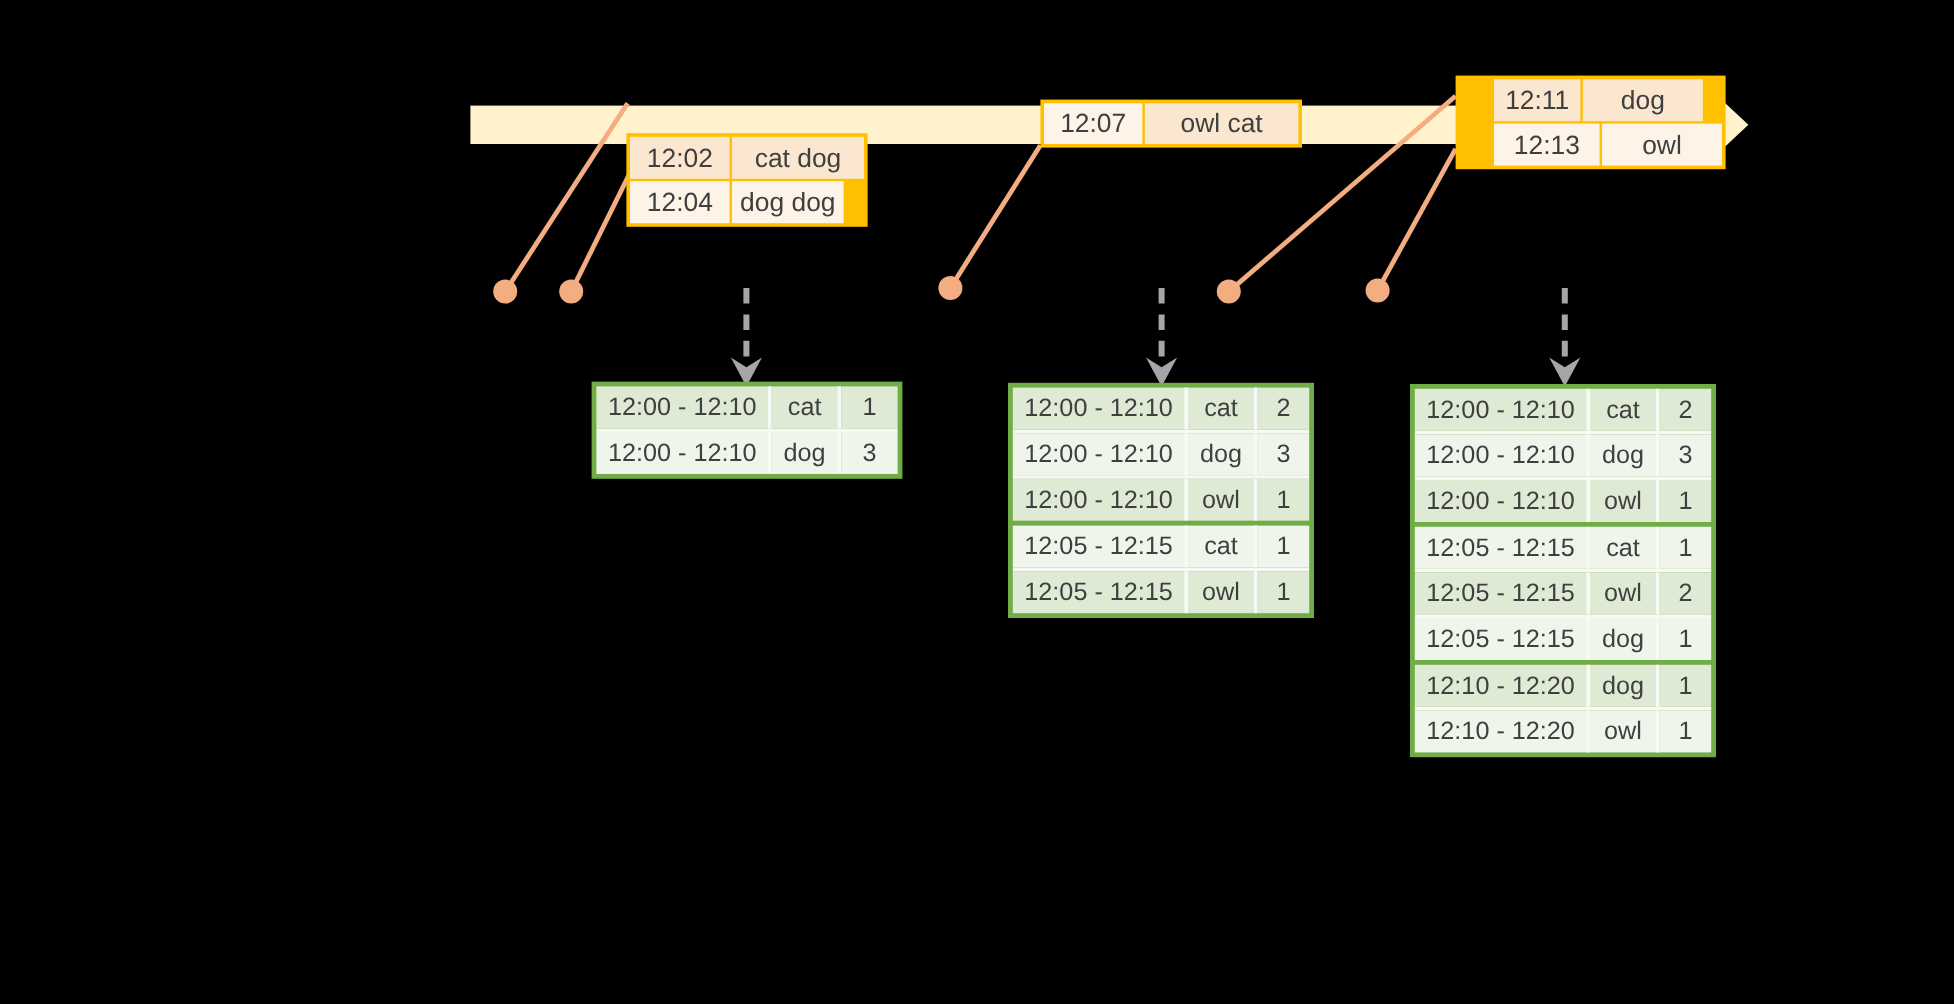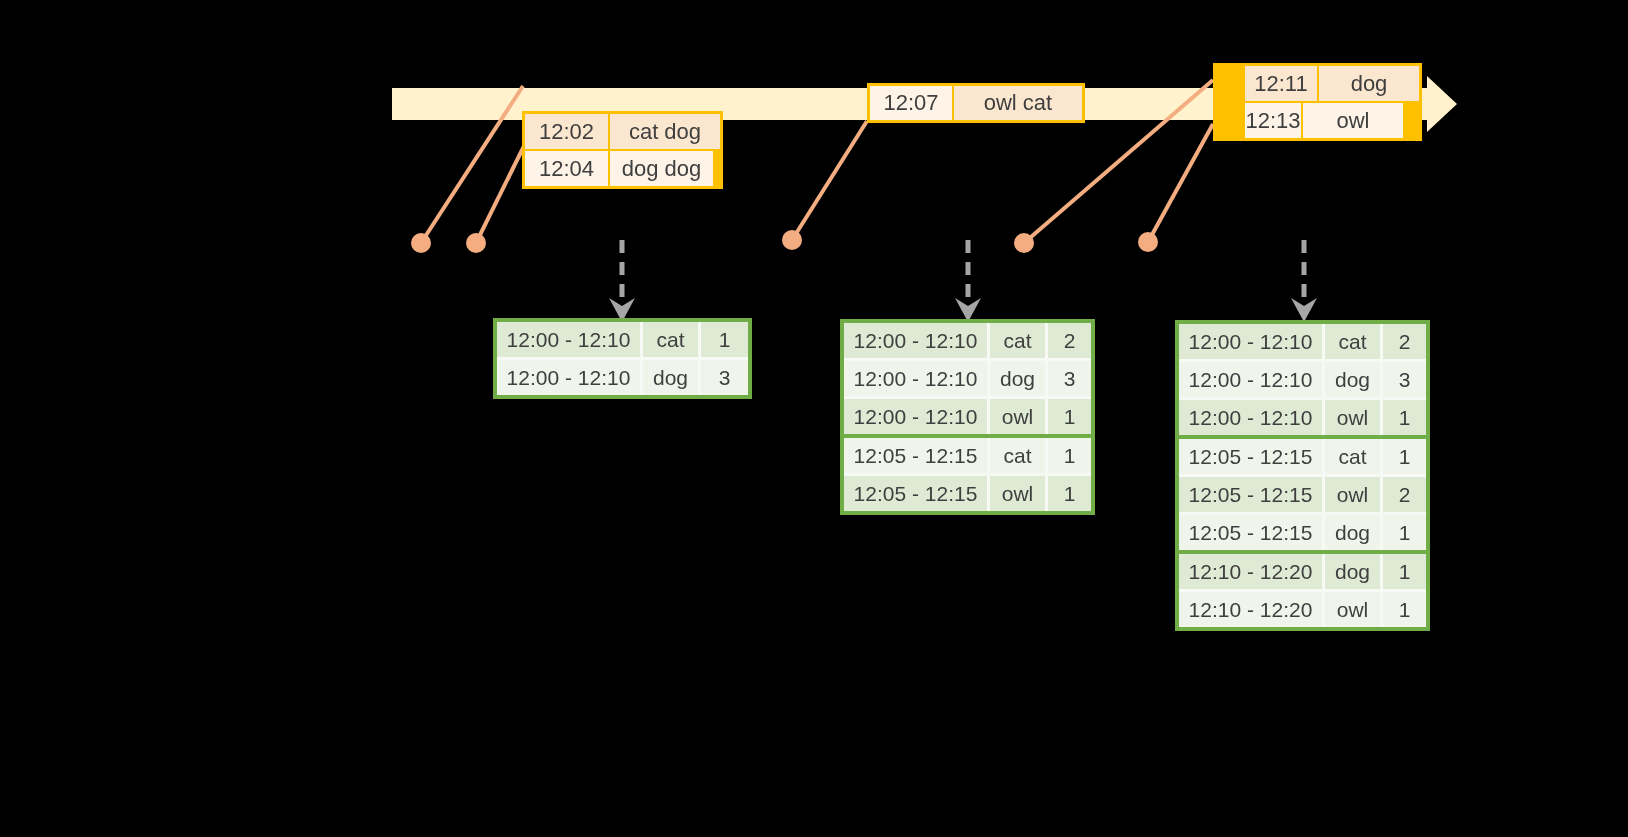--- a/index.html
+++ b/index.html
@@ -98,7 +98,7 @@
       <div class="ecell c-dark" style="width:100px">dog</div>
     </div>
     <div class="erow">
-      <div class="ecell c-light" style="width:56px">12:13</div>
+      <div class="ecell c-light" style="width:88px">12:13</div>
       <div class="ecell c-light" style="width:100px">owl</div>
     </div>
   </div>

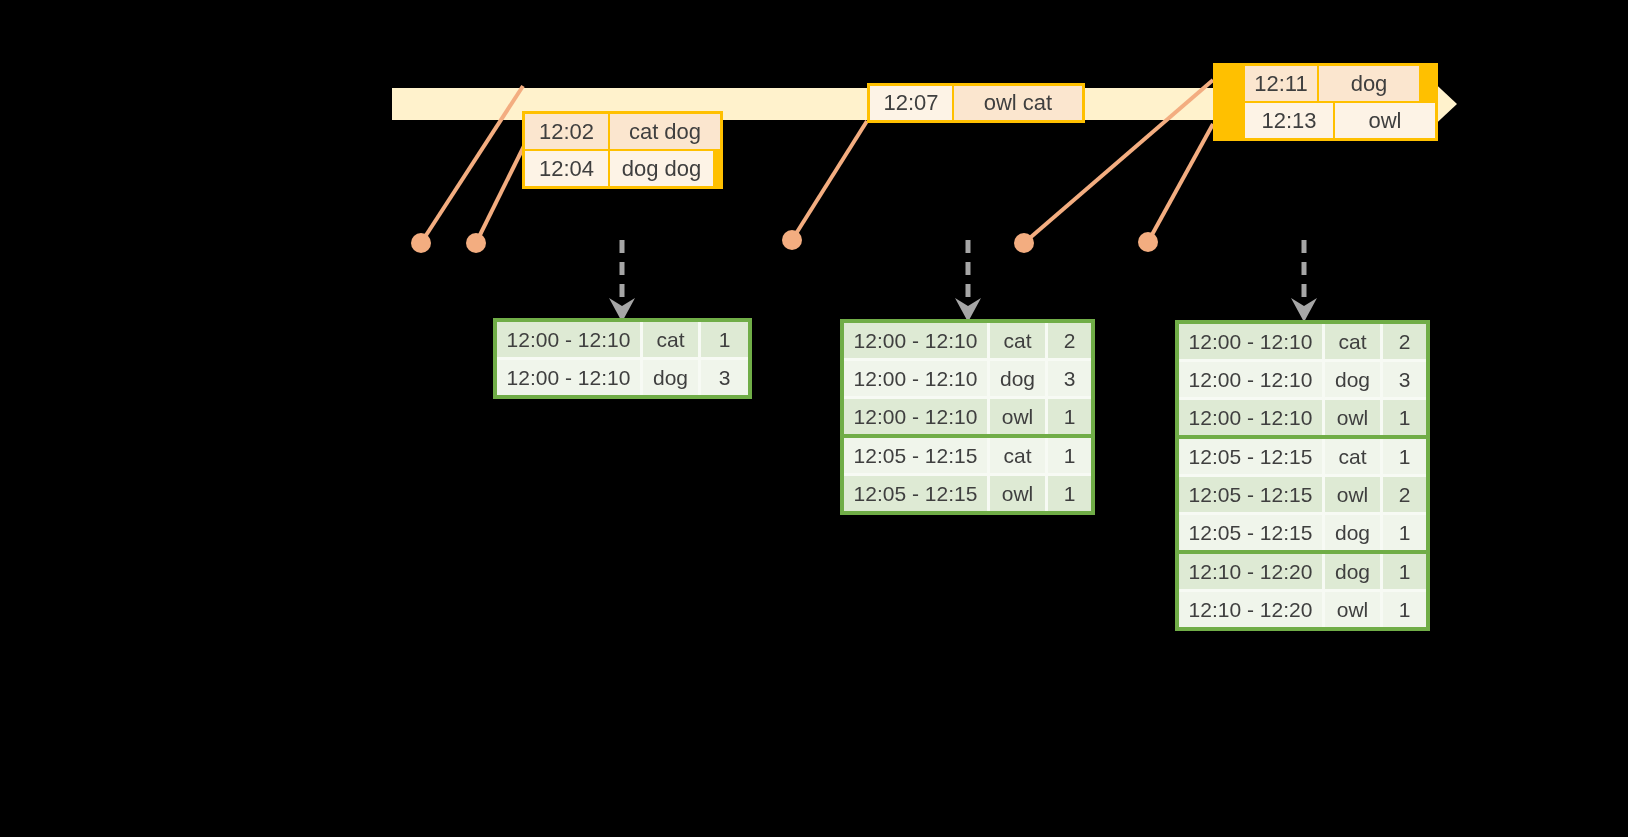--- a/index.html
+++ b/index.html
@@ -81,7 +81,7 @@
     </div>
     <div class="erow">
       <div class="ecell c-light" style="width:83px">12:04</div>
-      <div class="ecell c-light" style="width:103px">dog dog</div>
+      <div class="ecell c-light" style="width:93px">dog dog</div>
     </div>
   </div>
 

